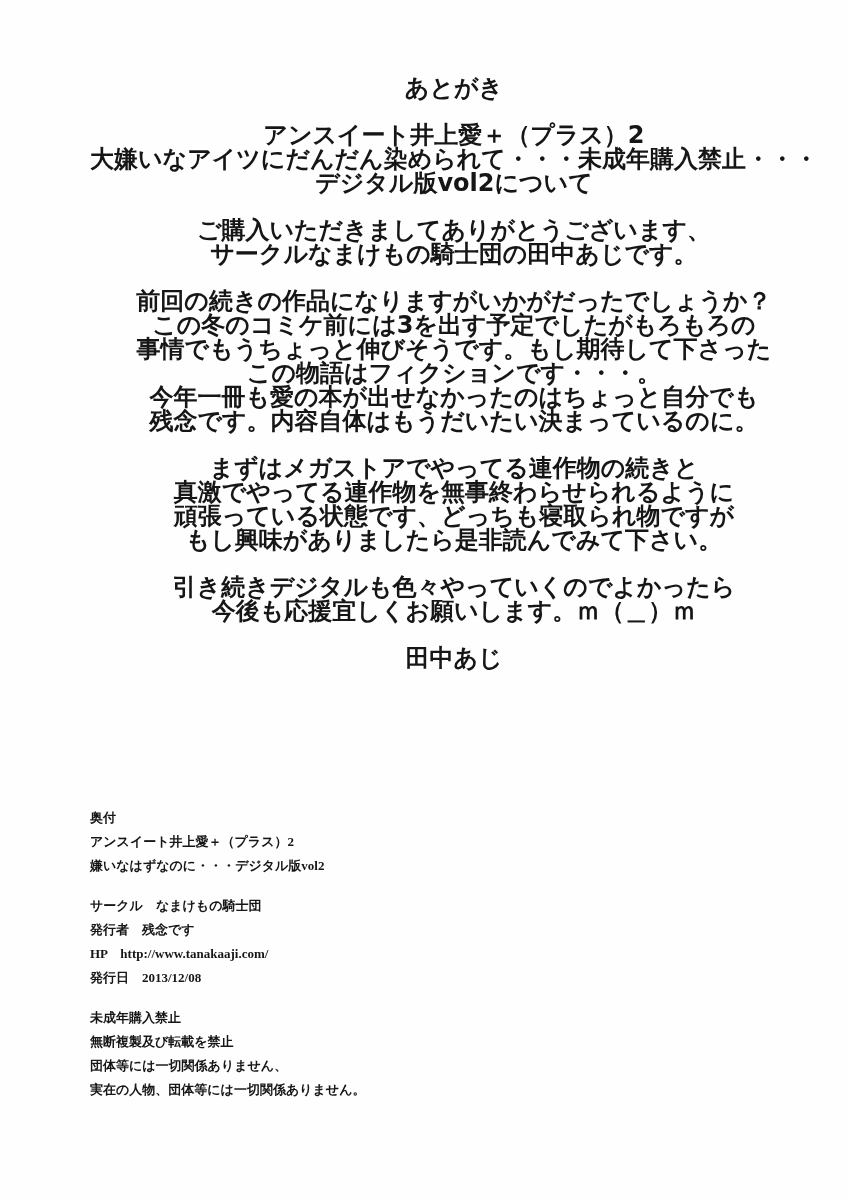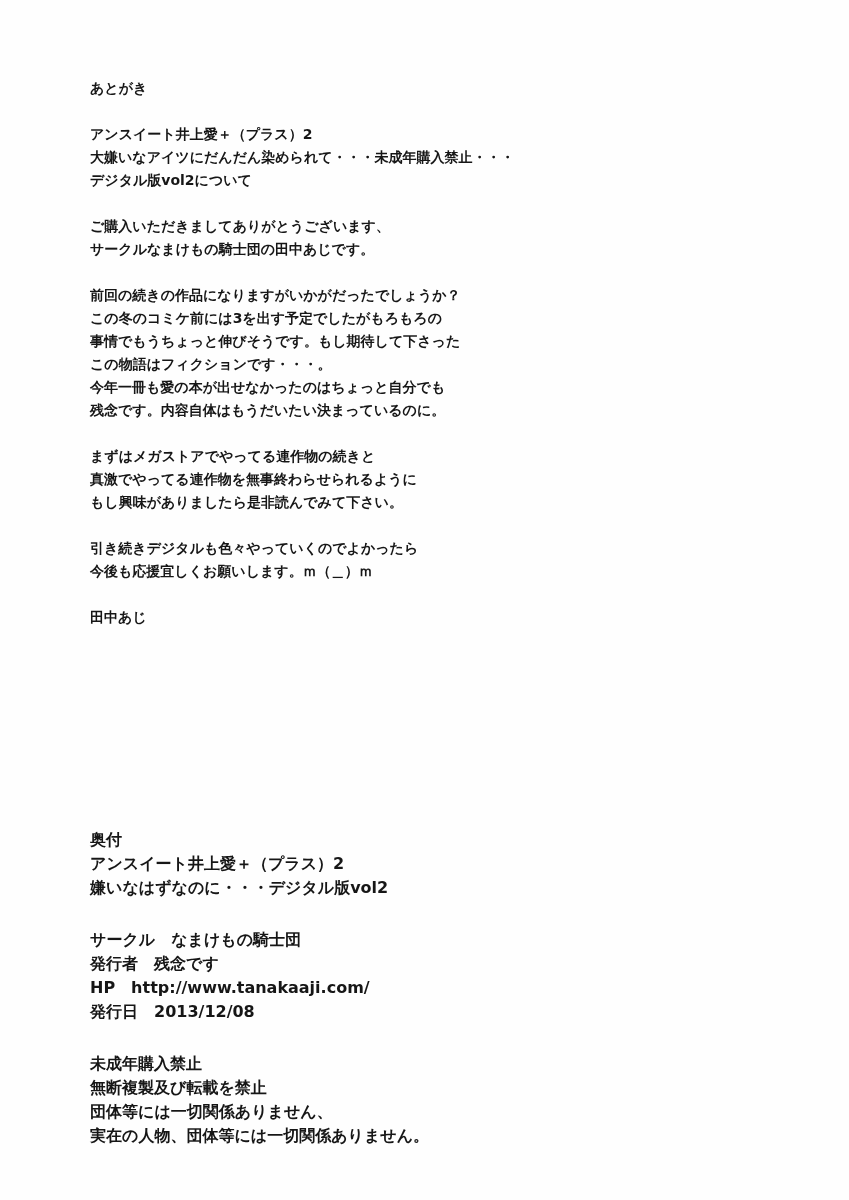--- a/index.html
+++ b/index.html
@@ -21,9 +21,10 @@
     position: absolute;
     left: 90px;
     top: 77px;
-    font-size: 14px;
+    font-size: 24px;
     line-height: 23px;
     white-space: nowrap;
+    text-align: center;
   }
   .afterword .par {
     margin-top: 23px;

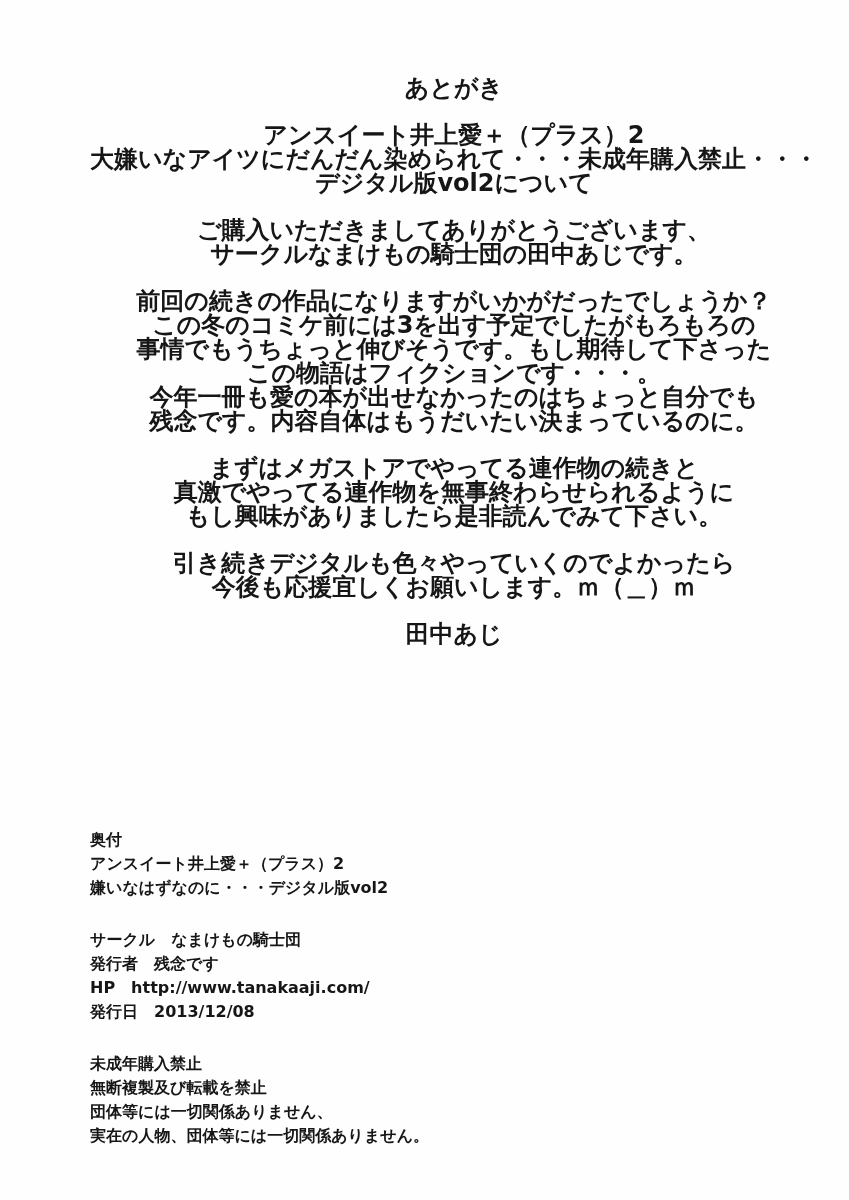--- a/index.html
+++ b/index.html
@@ -73,6 +73,7 @@
     <div class="par">
       <div class="line">まずはメガストアでやってる連作物の続きと</div>
       <div class="line">真激でやってる連作物を無事終わらせられるように</div>
+      <div class="line">頑張っている状態です、どっちも寝取られ物ですが</div>
       <div class="line">もし興味がありましたら是非読んでみて下さい。</div>
     </div>
 

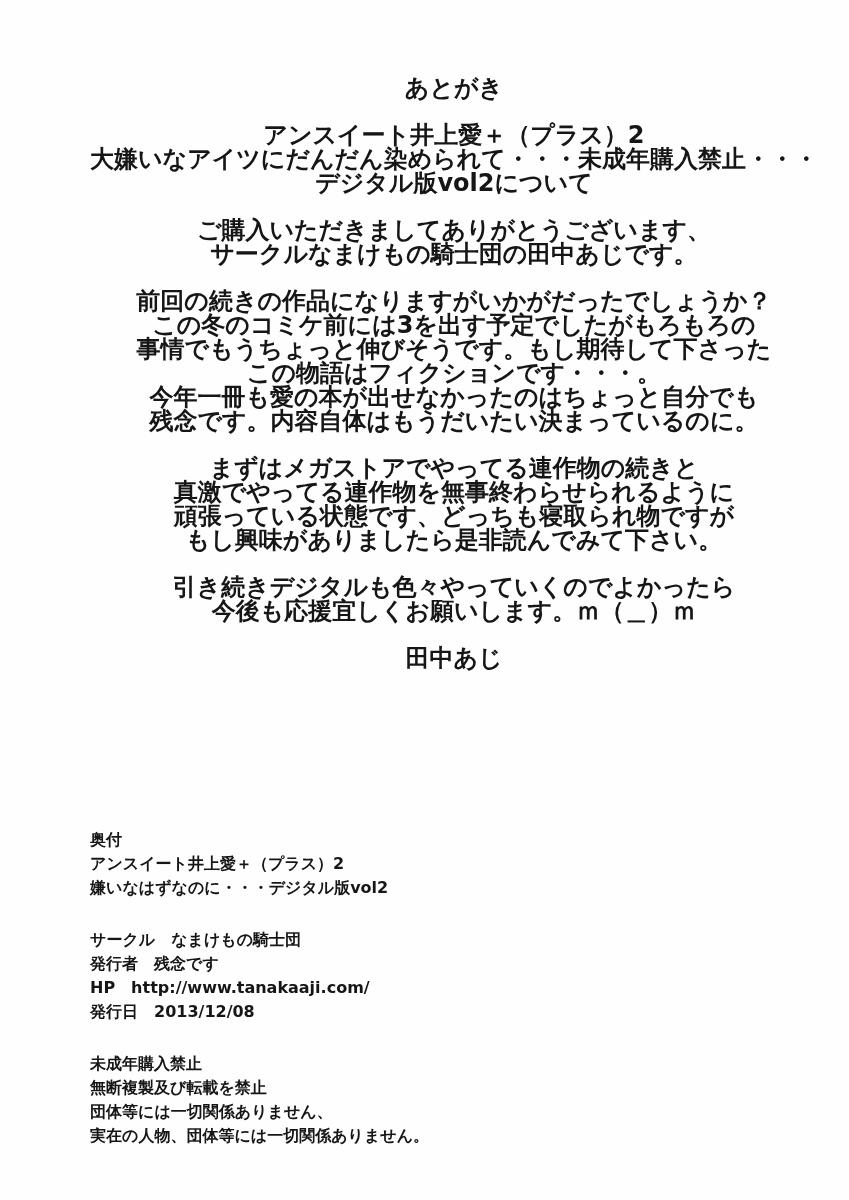--- a/index.html
+++ b/index.html
@@ -32,10 +32,11 @@
   .colophon {
     position: absolute;
     left: 90px;
-    top: 828px;
-    font-size: 16px;
+    top: 806px;
+    font-size: 13px;
     line-height: 24px;
     white-space: nowrap;
+    font-family: Liberation Serif, serif;
   }
   .colophon .block-gap {
     margin-top: 28px;

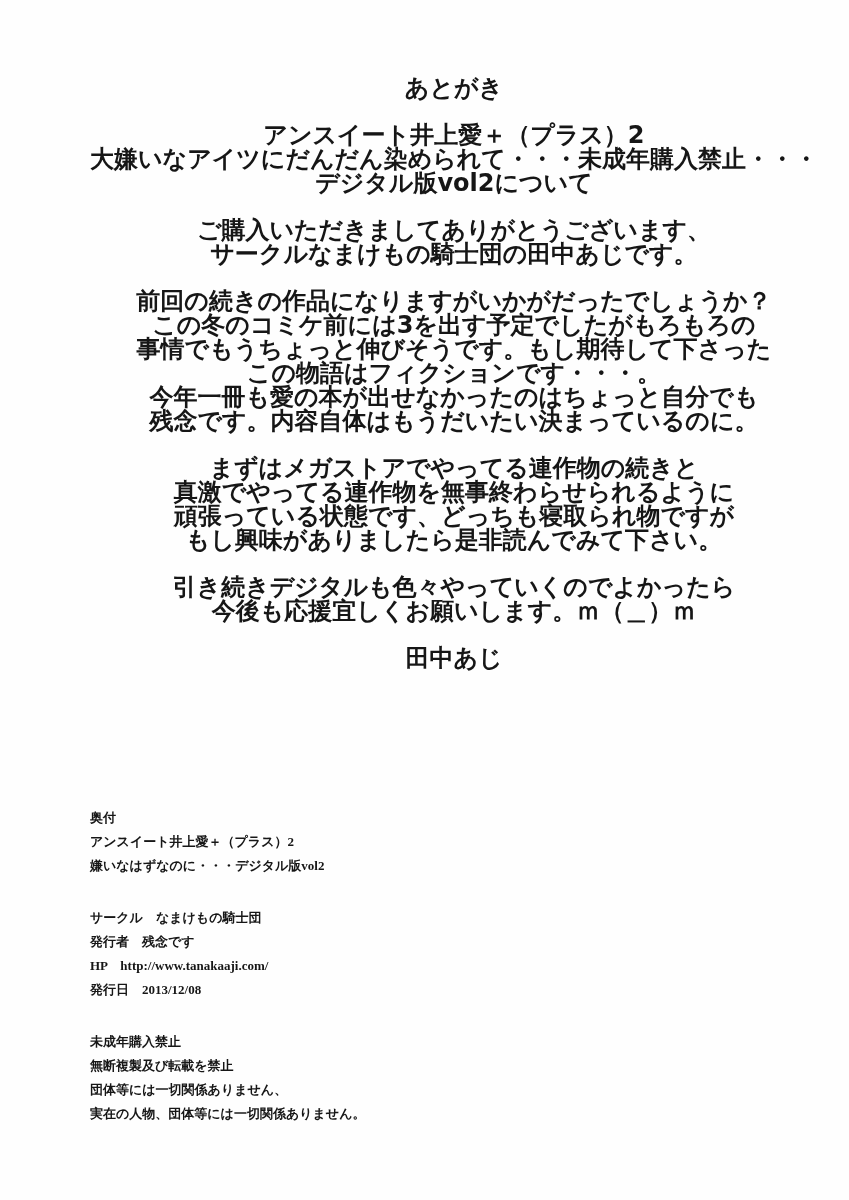--- a/index.html
+++ b/index.html
@@ -39,7 +39,7 @@
     font-family: Liberation Serif, serif;
   }
   .colophon .block-gap {
-    margin-top: 28px;
+    margin-top: 16px;
   }
   .line { min-height: 1em; }
 </style>

